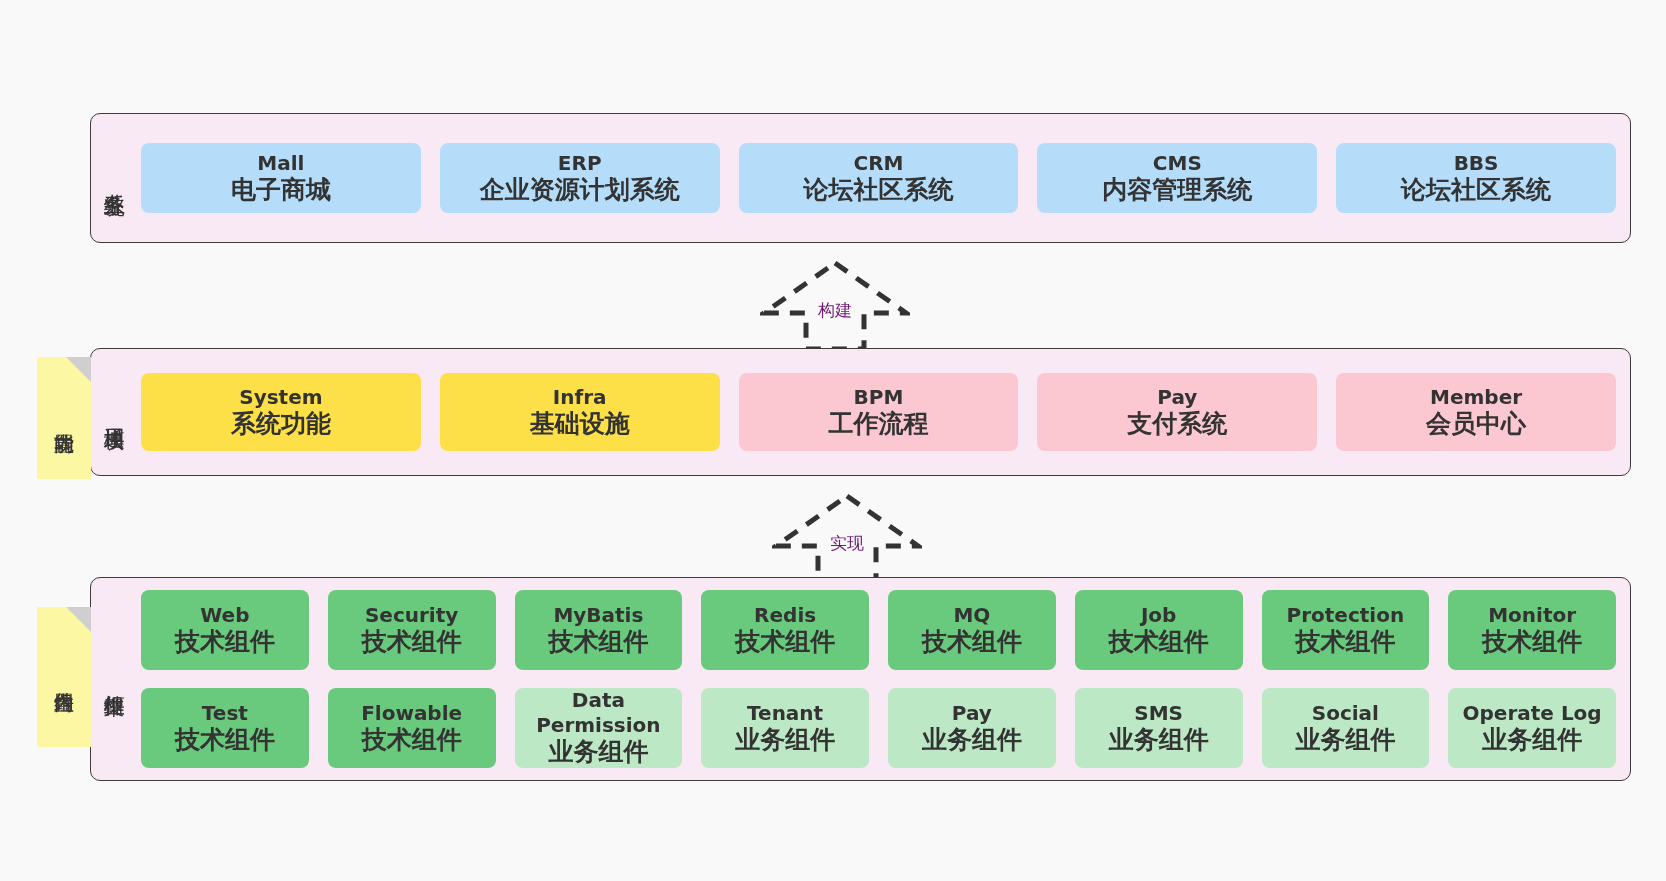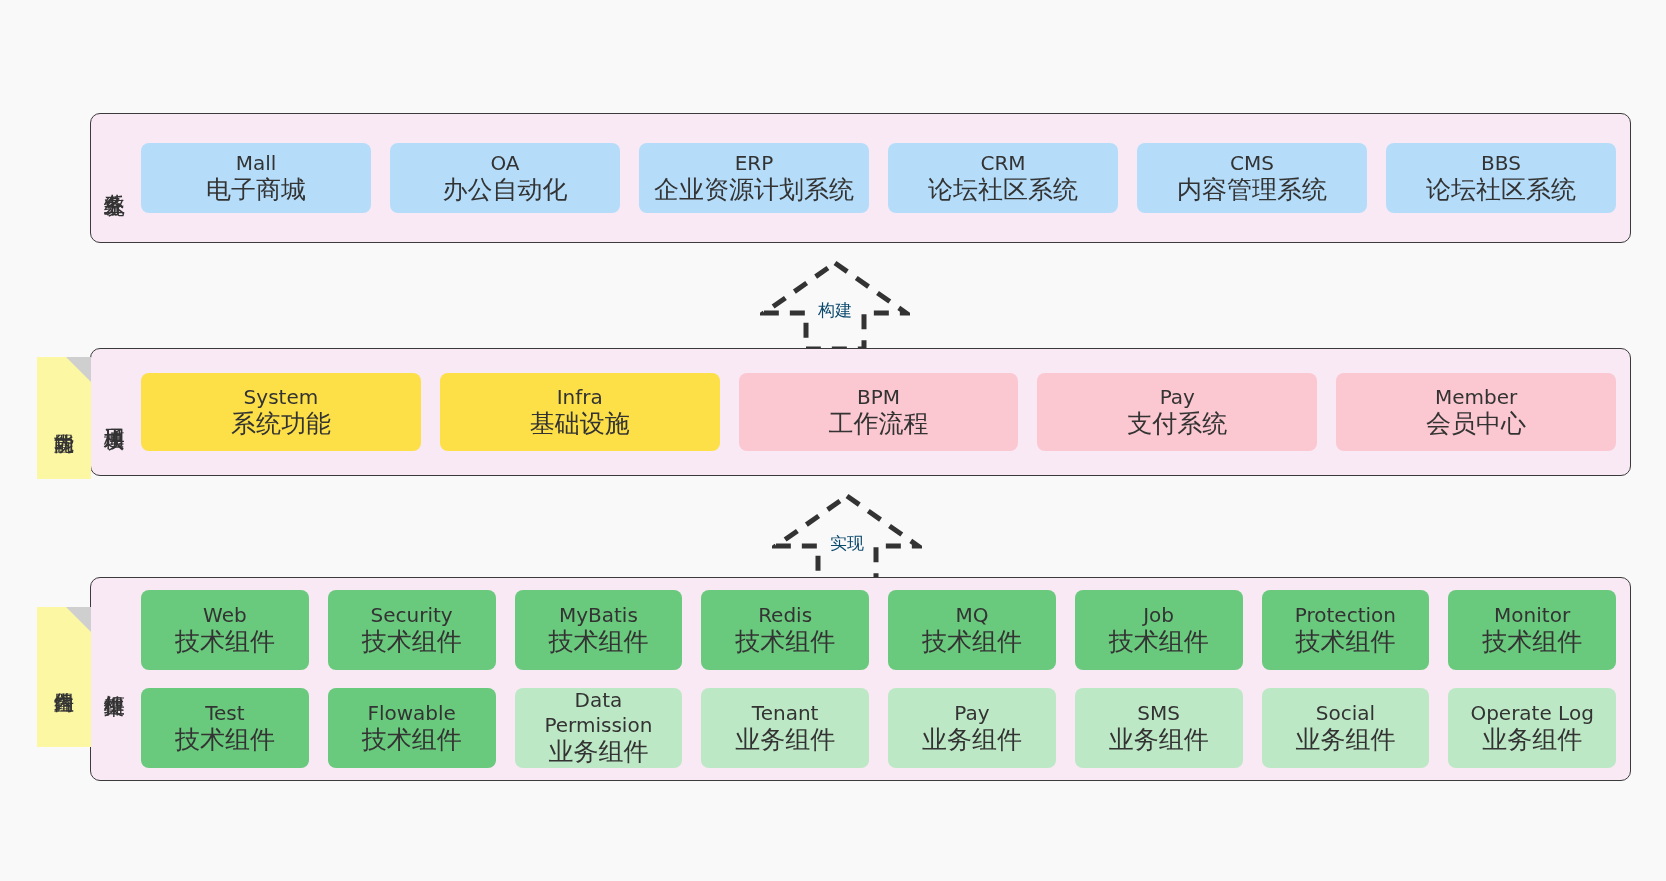--- a/index.html
+++ b/index.html
@@ -56,6 +56,7 @@
     display: flex;
     gap: 19px;
     justify-content: flex-start;
+    font-weight: bold;
   }
   .card {
     flex: 1 1 0;

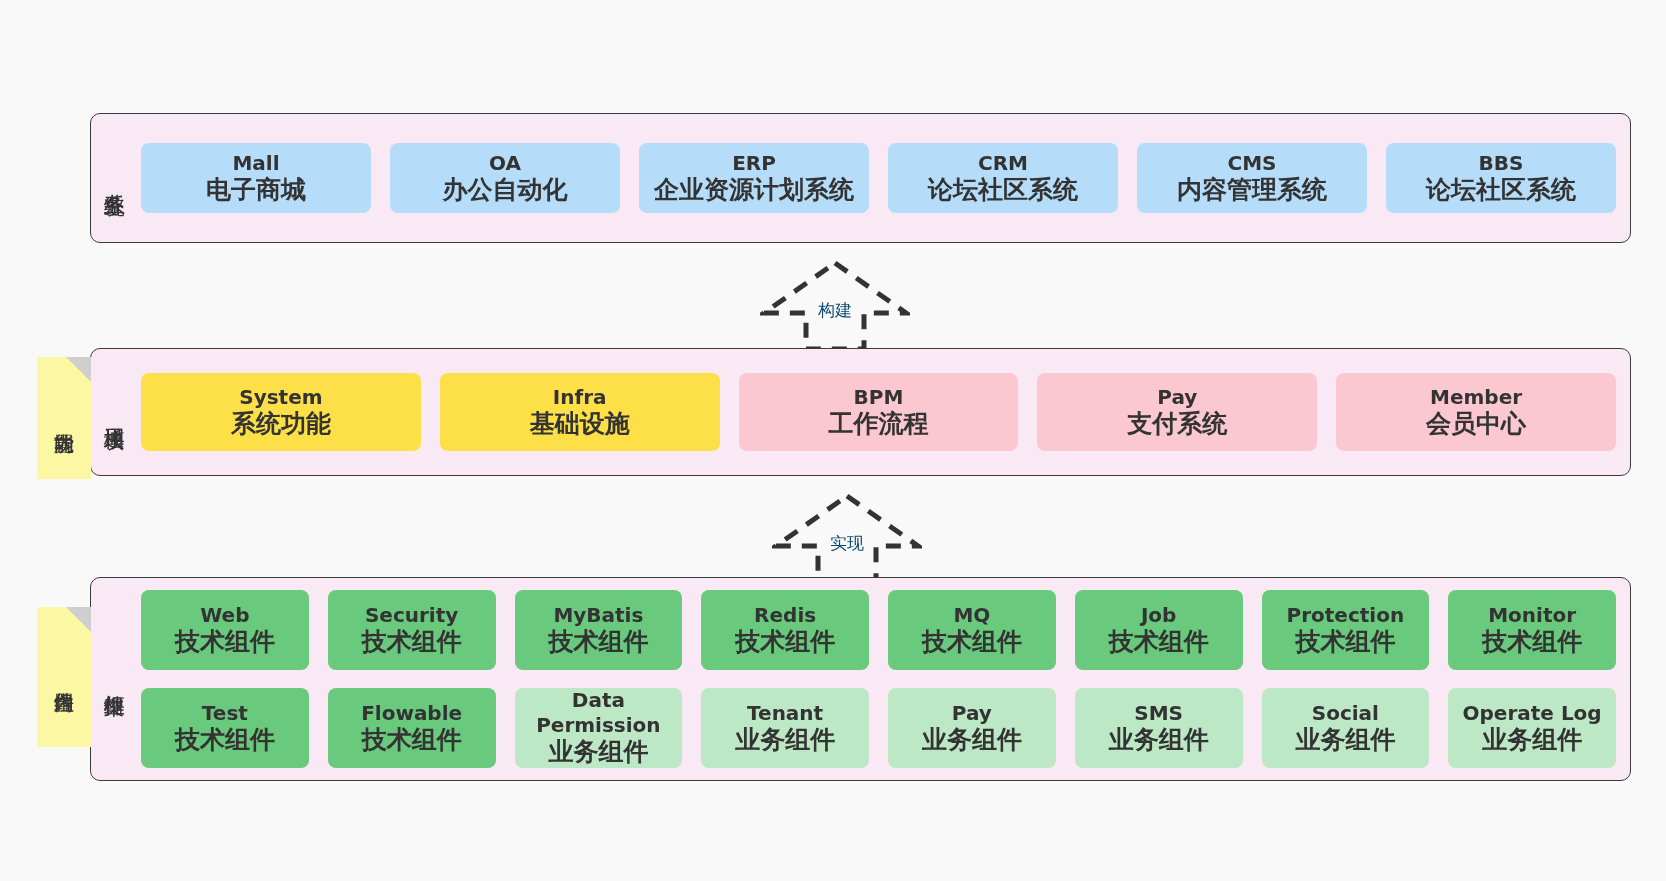--- a/index.html
+++ b/index.html
@@ -150,10 +150,6 @@
           <span class="cn">电子商城</span>
         </div>
         <div class="card c-blue">
-          <span class="en">OA</span>
-          <span class="cn">办公自动化</span>
-        </div>
-        <div class="card c-blue">
           <span class="en">ERP</span>
           <span class="cn">企业资源计划系统</span>
         </div>

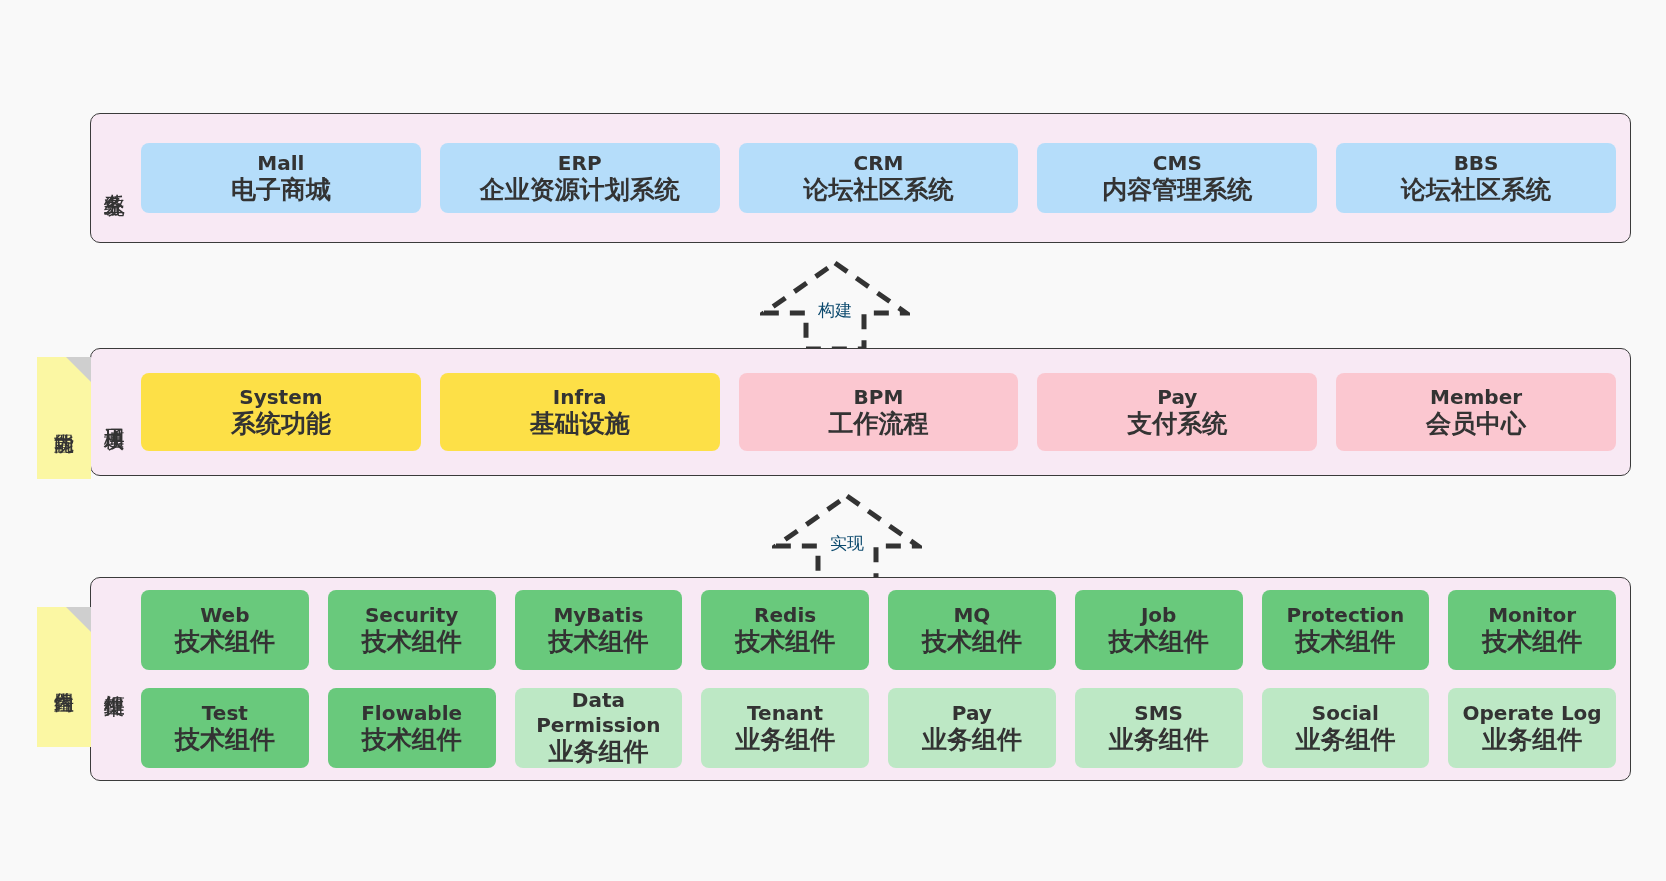--- a/index.html
+++ b/index.html
@@ -130,7 +130,7 @@
     top: 40px;
     text-align: center;
     font-size: 17px;
-    color: #0c4a6e;
+    color: #701a75;
     pointer-events: none;
   }
   #arrow-build     { left: 760px; top: 259px; }

